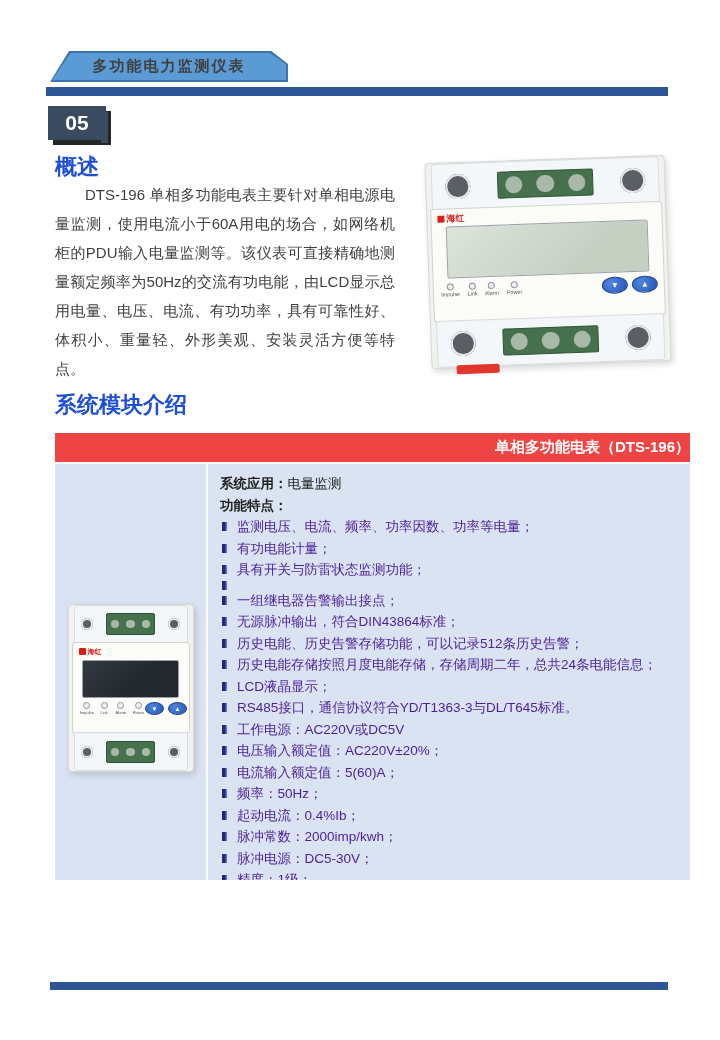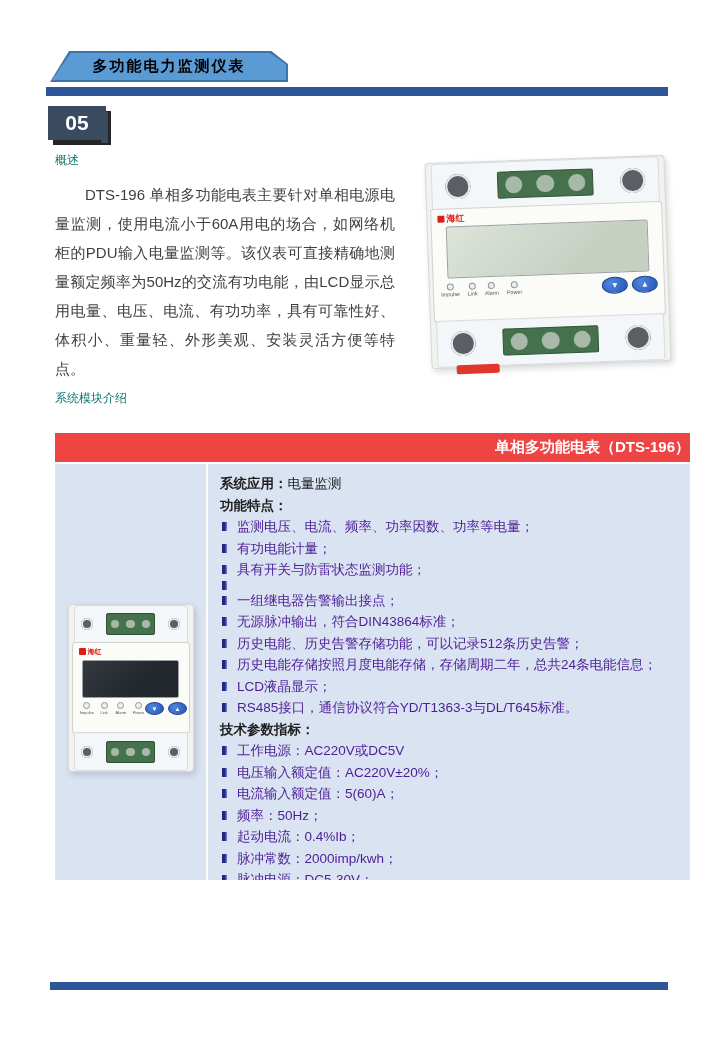--- a/index.html
+++ b/index.html
@@ -13,7 +13,7 @@
   .tab-inner{position:absolute;left:2px;top:2px;width:234px;height:27px;
              clip-path:polygon(8% 0%,93% 0%,100% 42%,100% 100%,0% 100%);
              background:#5b9bd5;display:flex;align-items:center;justify-content:center;}
-  .tab-inner span{color:#000000;font-weight:bold;font-size:15px;letter-spacing:2px;}
+  .tab-inner span{color:#404040;font-weight:bold;font-size:15px;letter-spacing:2px;}
   .top-rule{position:absolute;left:46px;top:87px;width:622px;height:9px;background:#2e5597;}
 
   

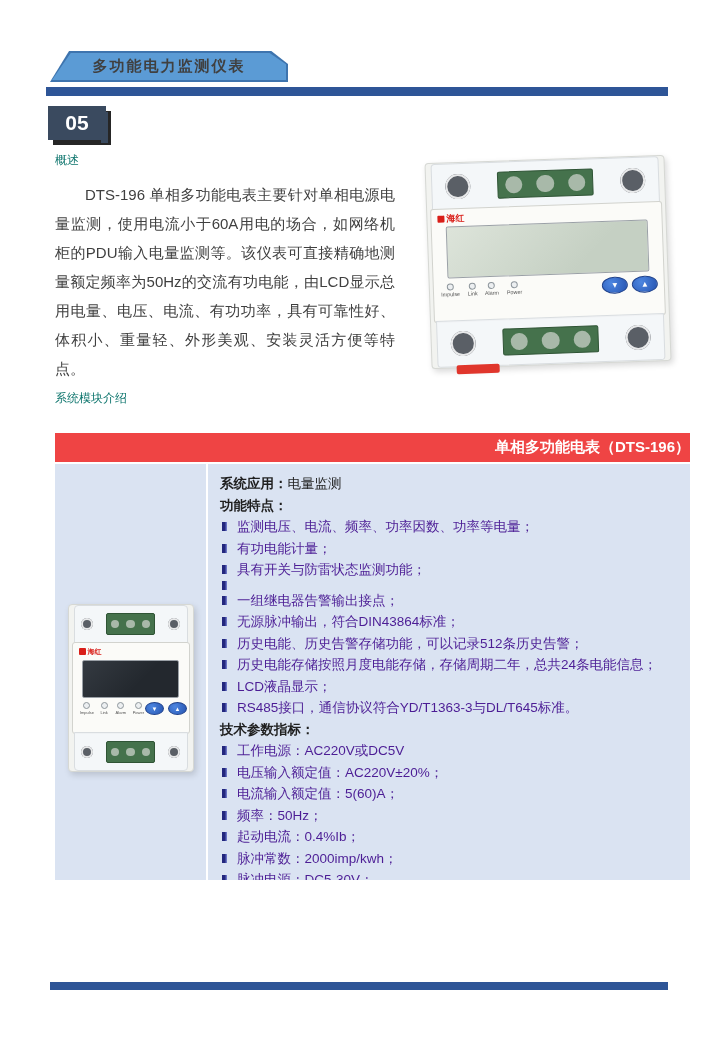--- a/index.html
+++ b/index.html
@@ -23,7 +23,7 @@
   .num-accent{position:absolute;left:101px;top:112px;width:7px;height:31px;background:#3a4a5f;}
   .sec-title{position:absolute;left:117px;top:109px;font-size:20px;font-weight:bold;color:#24416b;}
 
-  .h-small{position:absolute;font-size:12px;font-weight:normal;color:#0f766e;}
+  .h-small{position:absolute;font-size:22px;font-weight:bold;color:#1d4ed8;}
   .h-overview{left:55px;top:152px;}
   .h-modules{left:55px;top:390px;}
 

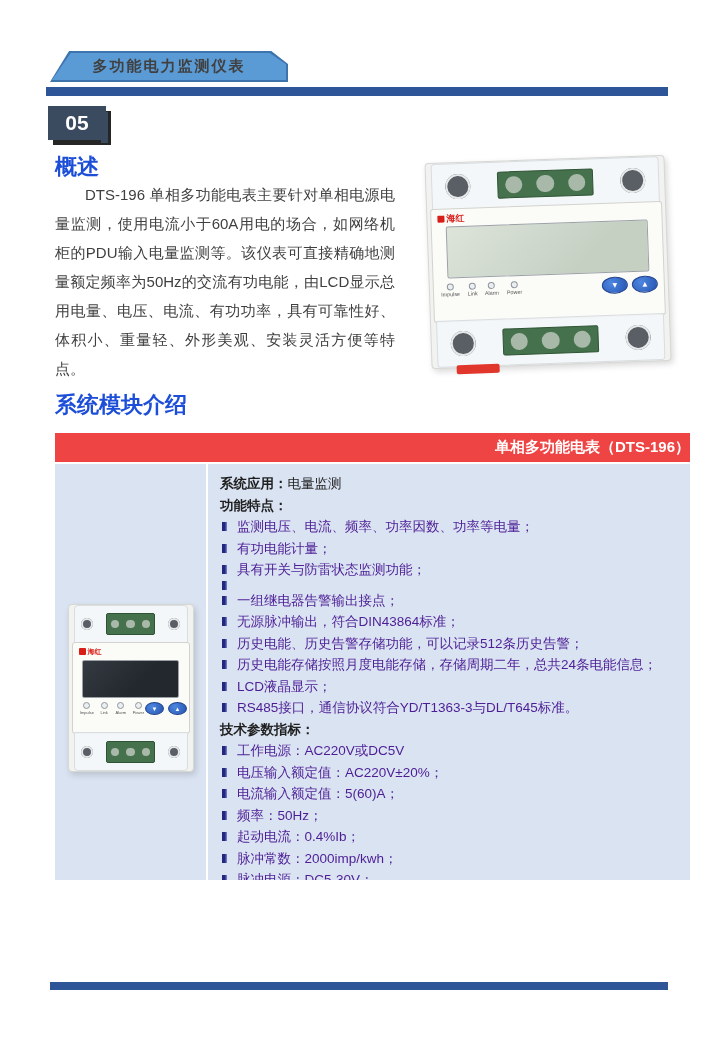--- a/index.html
+++ b/index.html
@@ -268,7 +268,6 @@
               <span>RS485接口，通信协议符合YD/T1363-3与DL/T645标准。</span>
             </li>
         </ul>
-        <div class="line"><b>技术参数指标：</b></div>
         <ul class="blist">
           <li>
               <span class="sq"></span>

